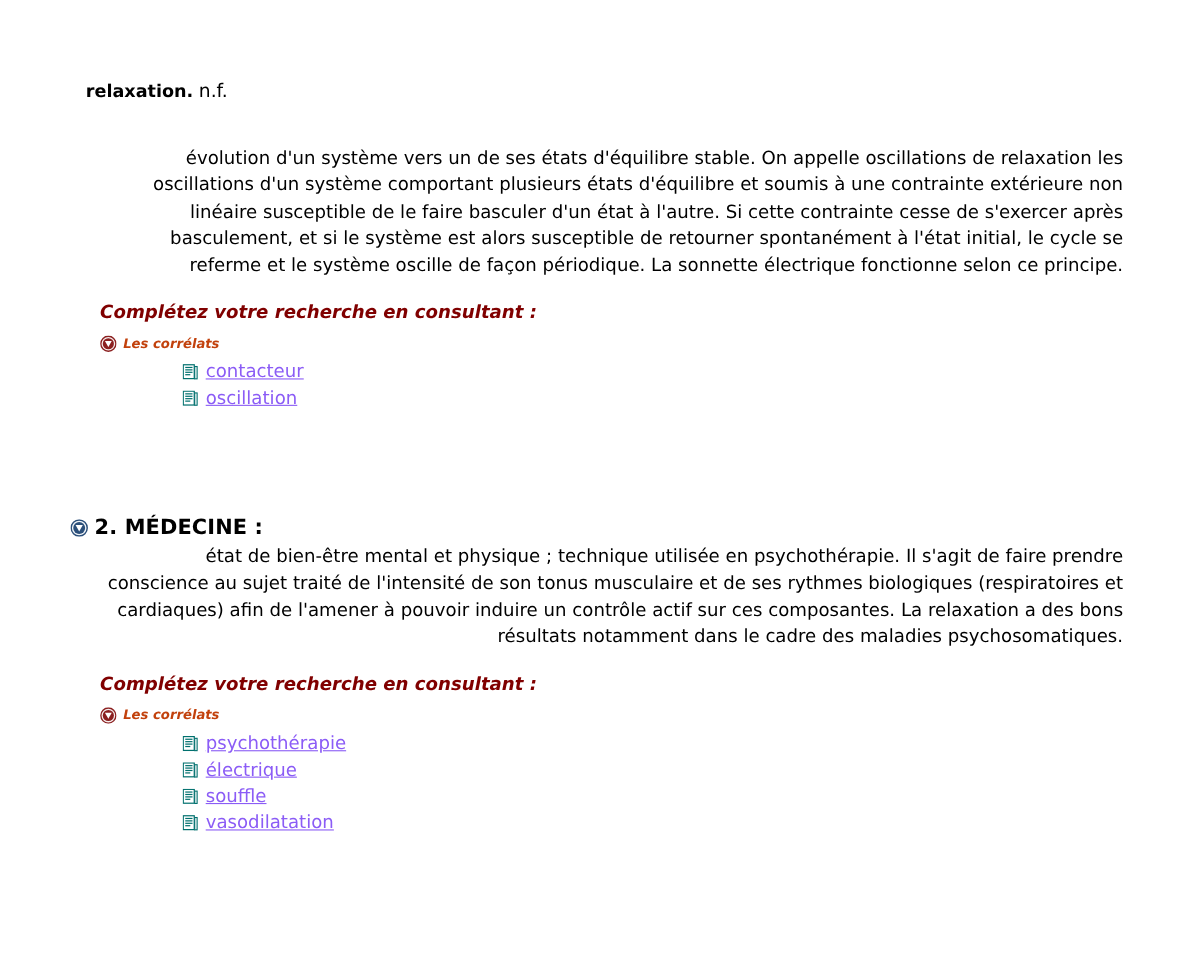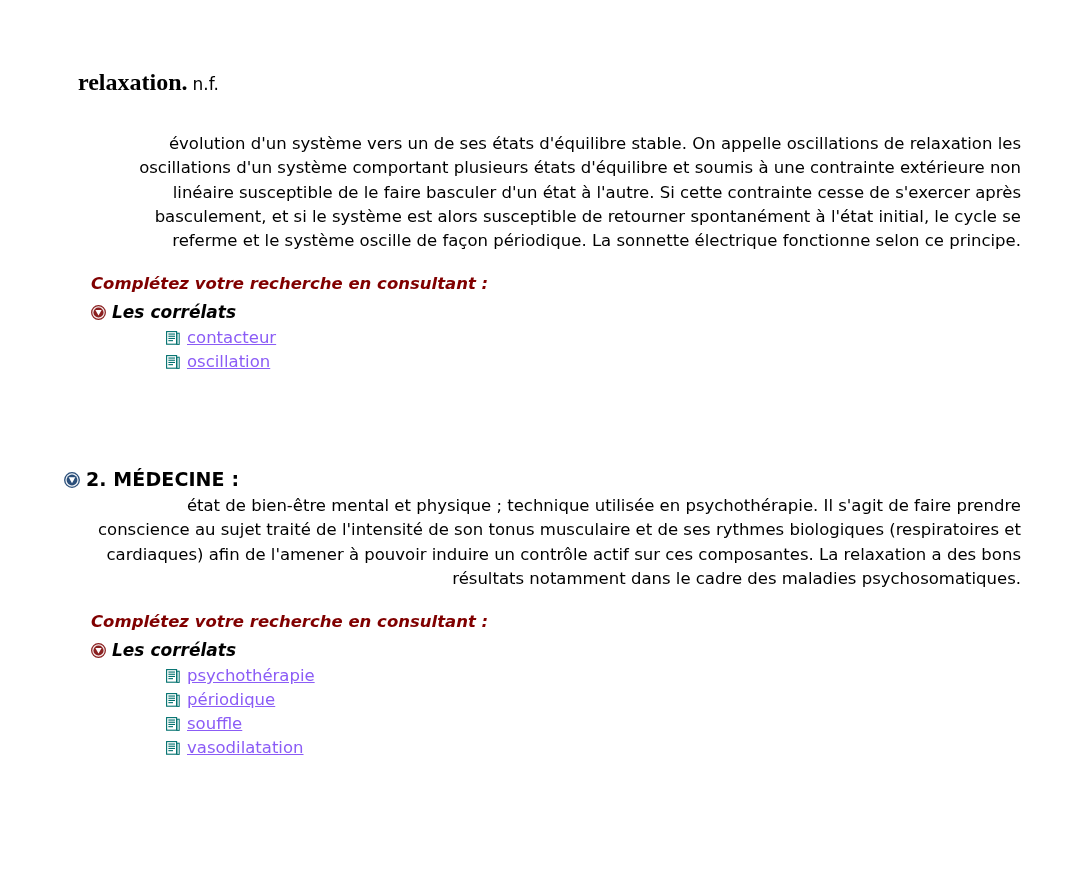--- a/index.html
+++ b/index.html
@@ -33,8 +33,7 @@
   }
   .headword {
     font-weight: bold;
-    font-size: 24px;
-    font-family: Liberation Serif, serif;
+    font-size: 16px;
   }
   .headword-pos {
     font-weight: normal;

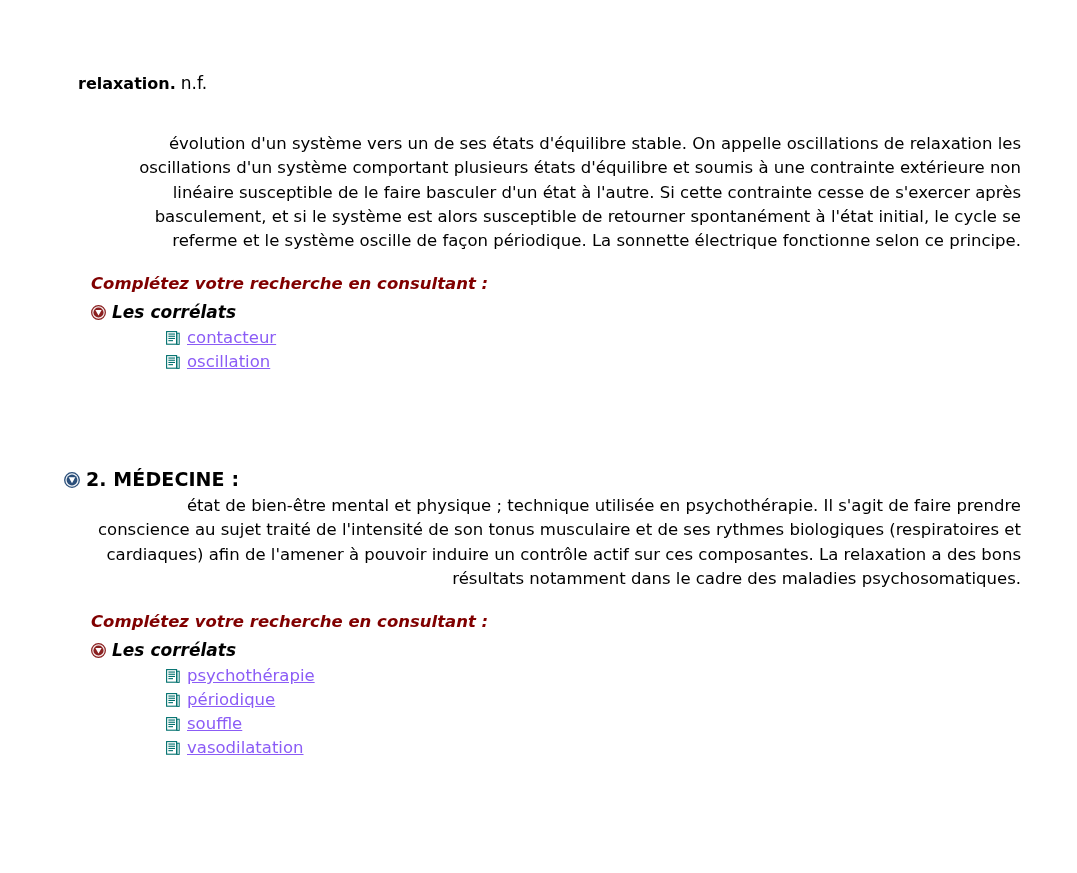--- a/index.html
+++ b/index.html
@@ -109,10 +109,10 @@
     margin: 0 0 2px 0;
   }
   .correlats-label {
-    color: #000000;
+    color: #c2410c;
     font-weight: bold;
     font-style: italic;
-    font-size: 17px;
+    font-size: 12px;
     line-height: 20px;
     margin-left: 6px;
   }

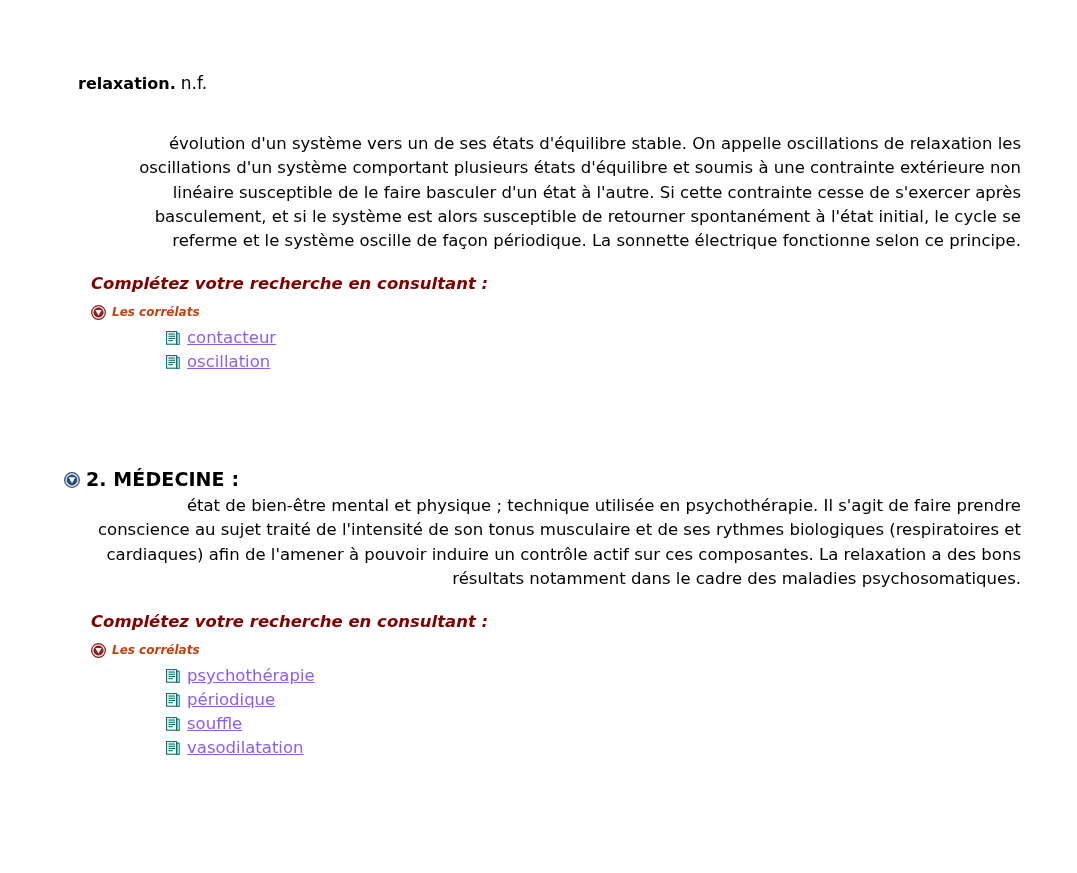--- a/index.html
+++ b/index.html
@@ -241,7 +241,7 @@
             <rect x="2.4" y="9.1" width="4.6" height="1.1" fill="#00706e"></rect>
             <rect x="11" y="2.2" width="2.2" height="11.2" fill="#ffffff" stroke="#00706e" stroke-width="1"></rect>
           </svg>
-          <a class="correlat-link">périodique</a>
+          <a class="correlat-link">électrique</a>
         </li>
         <li class="link-item">
           <svg class="doc-icon" viewBox="0 0 14 15">

